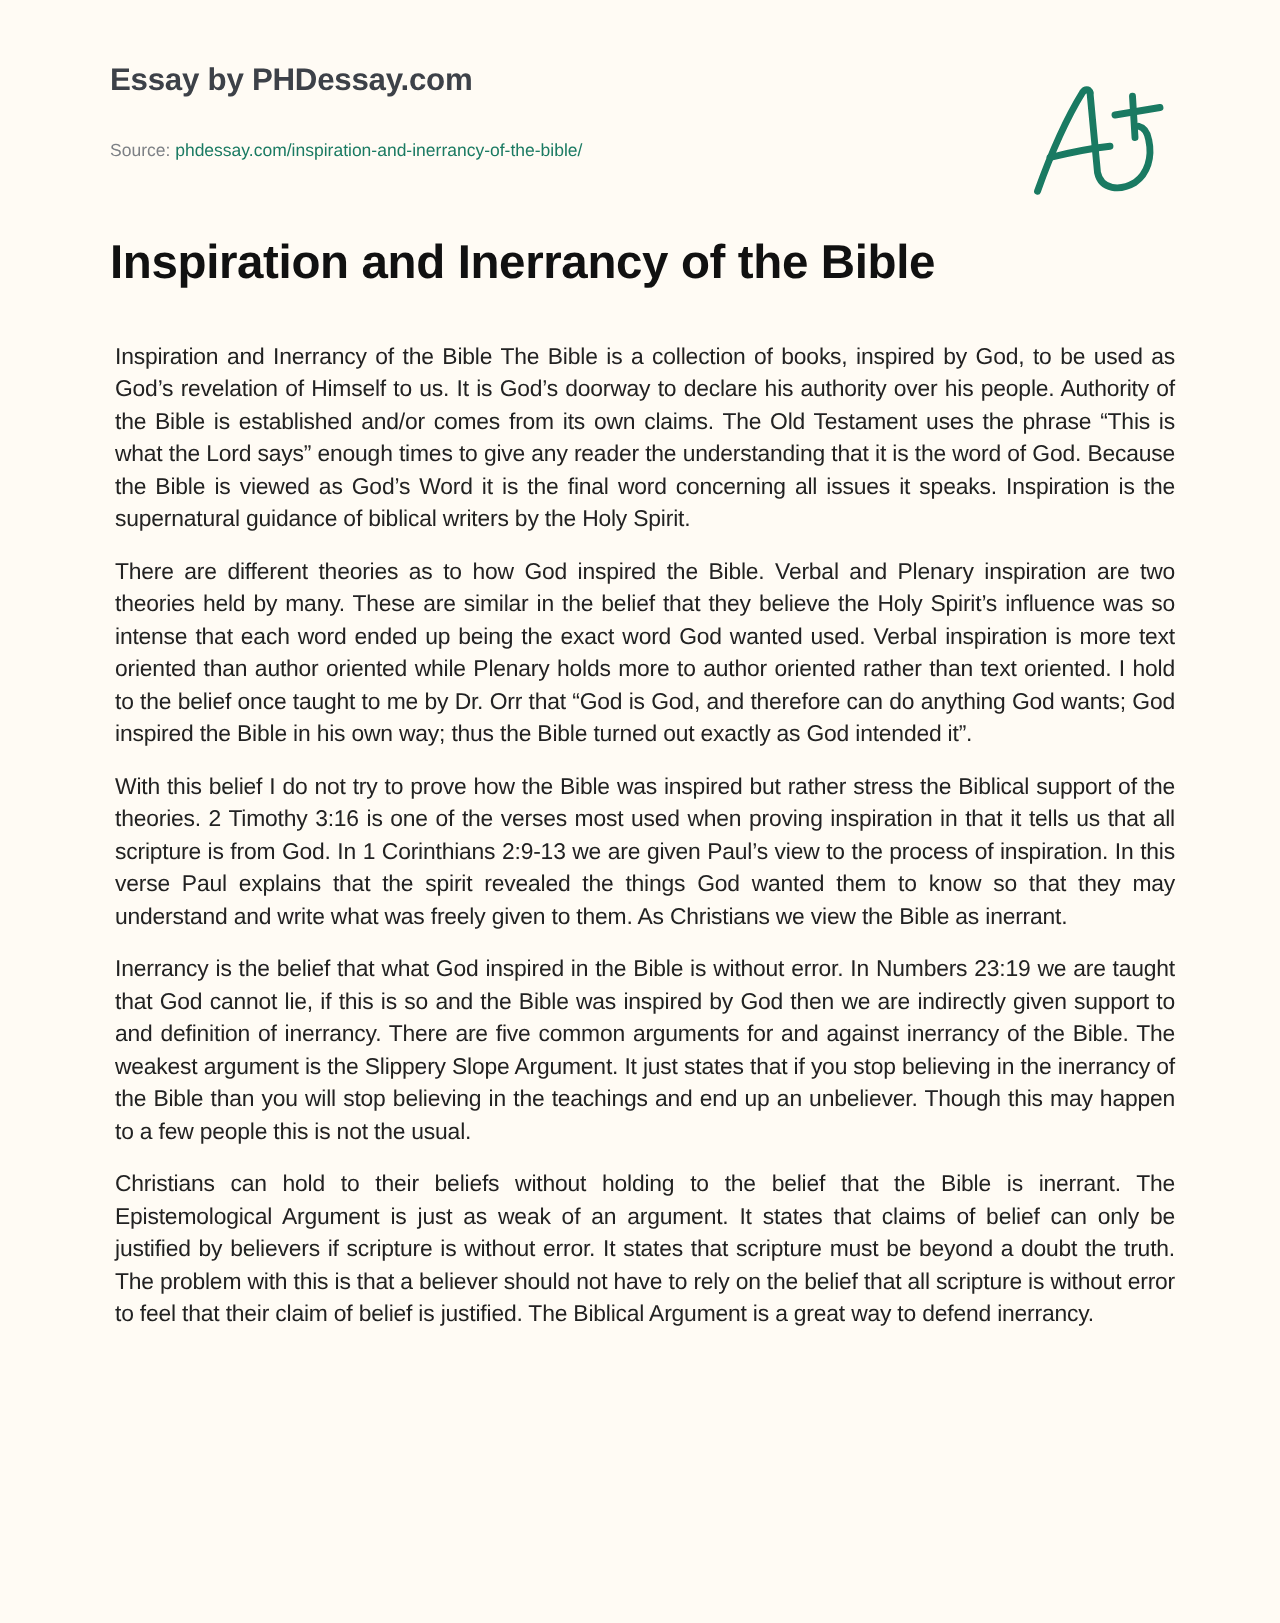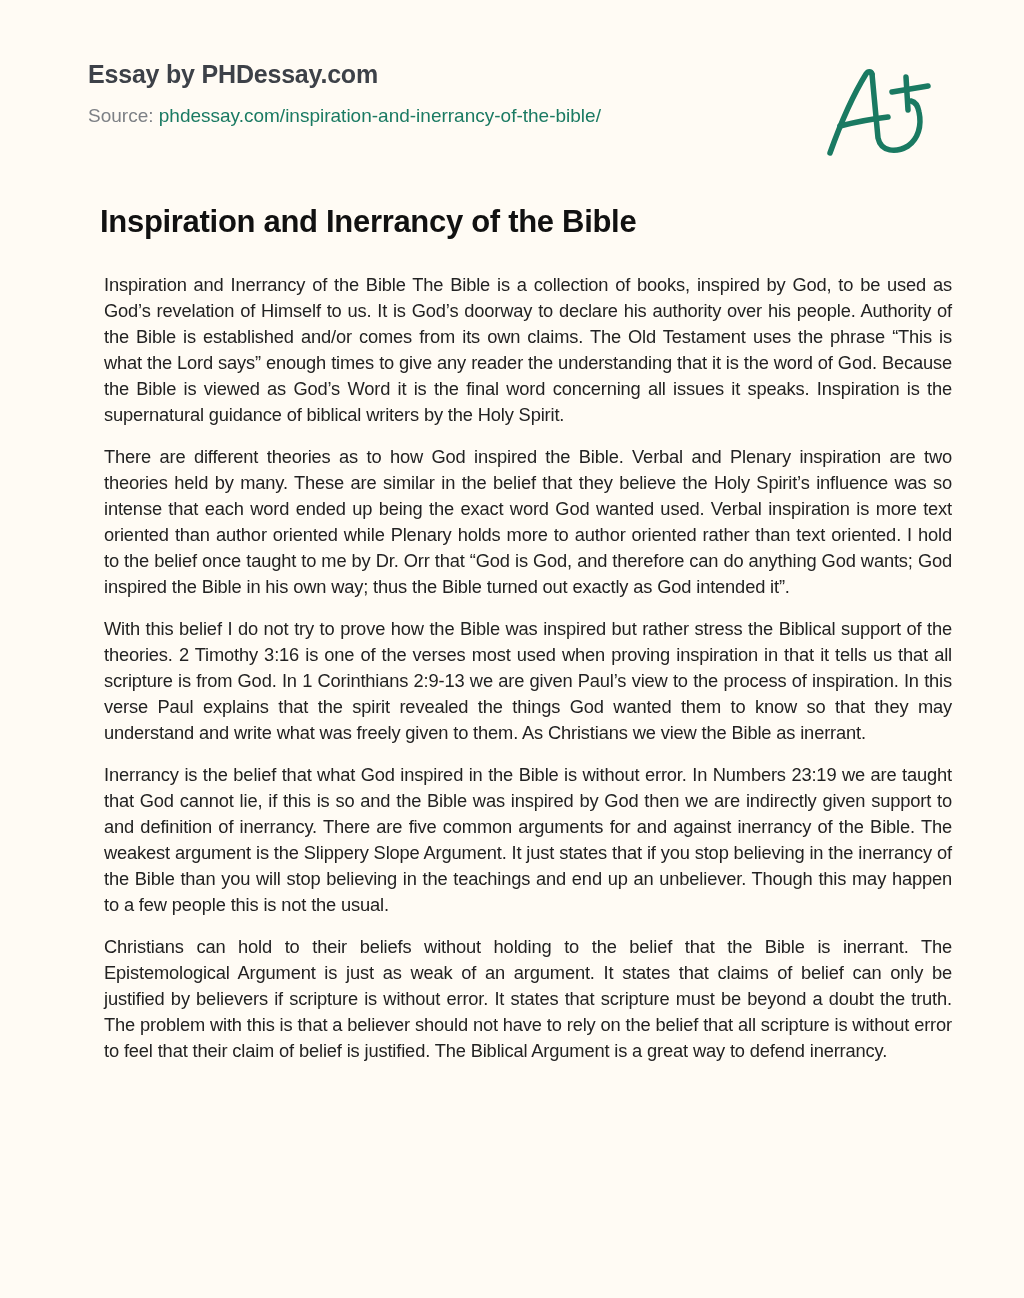--- a/index.html
+++ b/index.html
@@ -17,7 +17,7 @@
     .header {
       position: absolute;
       left: 88px;
-      top: 58px;
+      top: 48px;
     }
     .site-title {
       font-size: 25px;

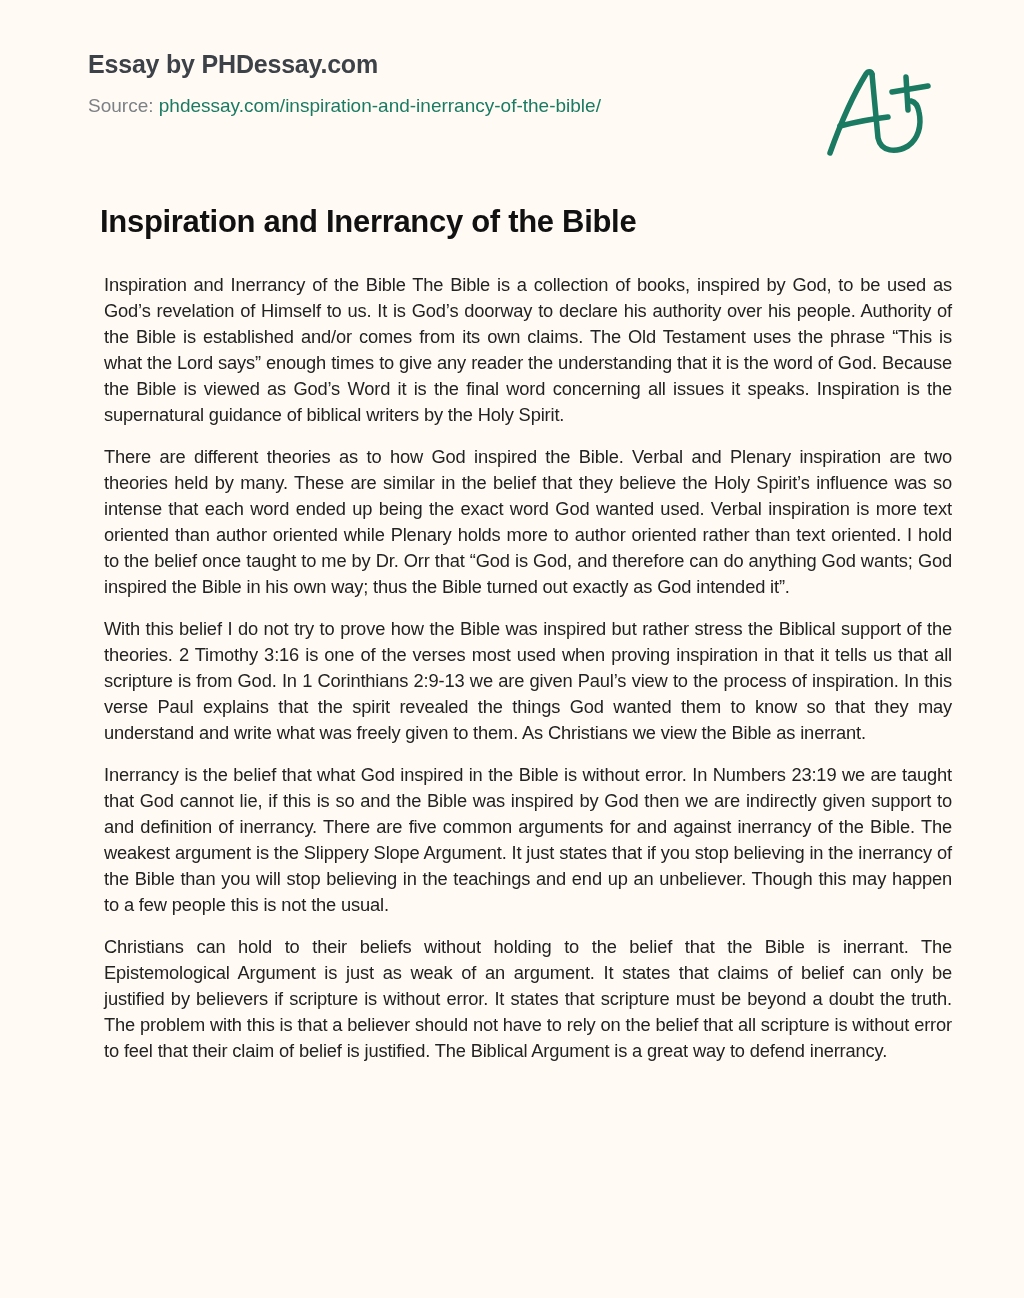--- a/index.html
+++ b/index.html
@@ -28,8 +28,8 @@
       line-height: 32px;
     }
     .source-line {
-      margin-top: 17px;
-      font-size: 19px;
+      margin-top: 31px;
+      font-size: 14px;
       line-height: 18px;
       color: #7d8085;
     }

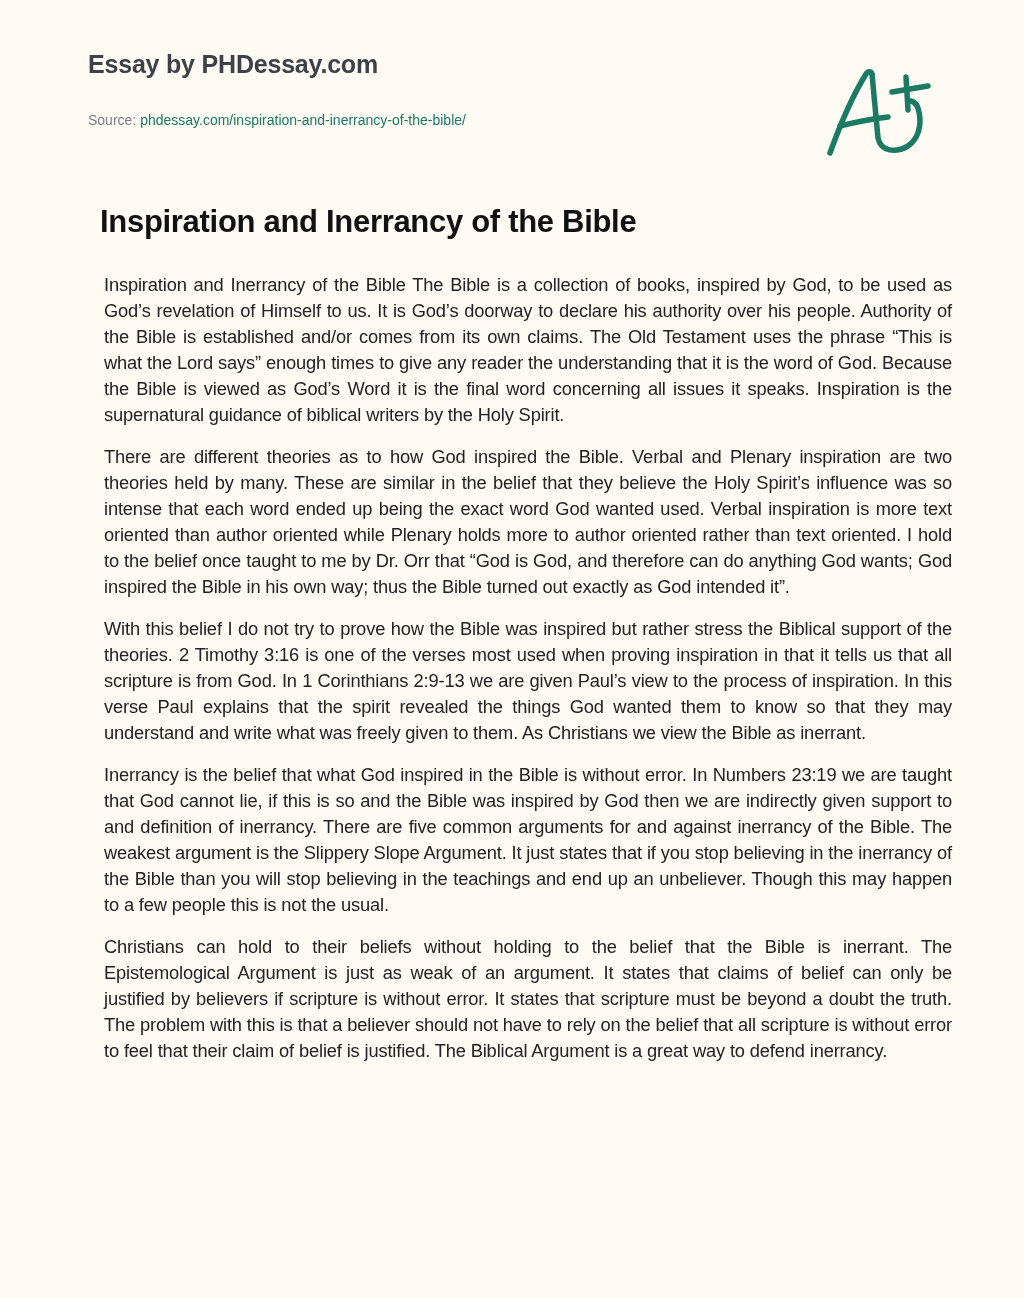--- a/index.html
+++ b/index.html
@@ -48,8 +48,8 @@
       position: absolute;
       left: 88px;
       top: 190px;
-      margin: 12px;
-      font-size: 31px;
+      margin: 0;
+      font-size: 38px;
       font-weight: bold;
       color: #111111;
       letter-spacing: -0.3px;

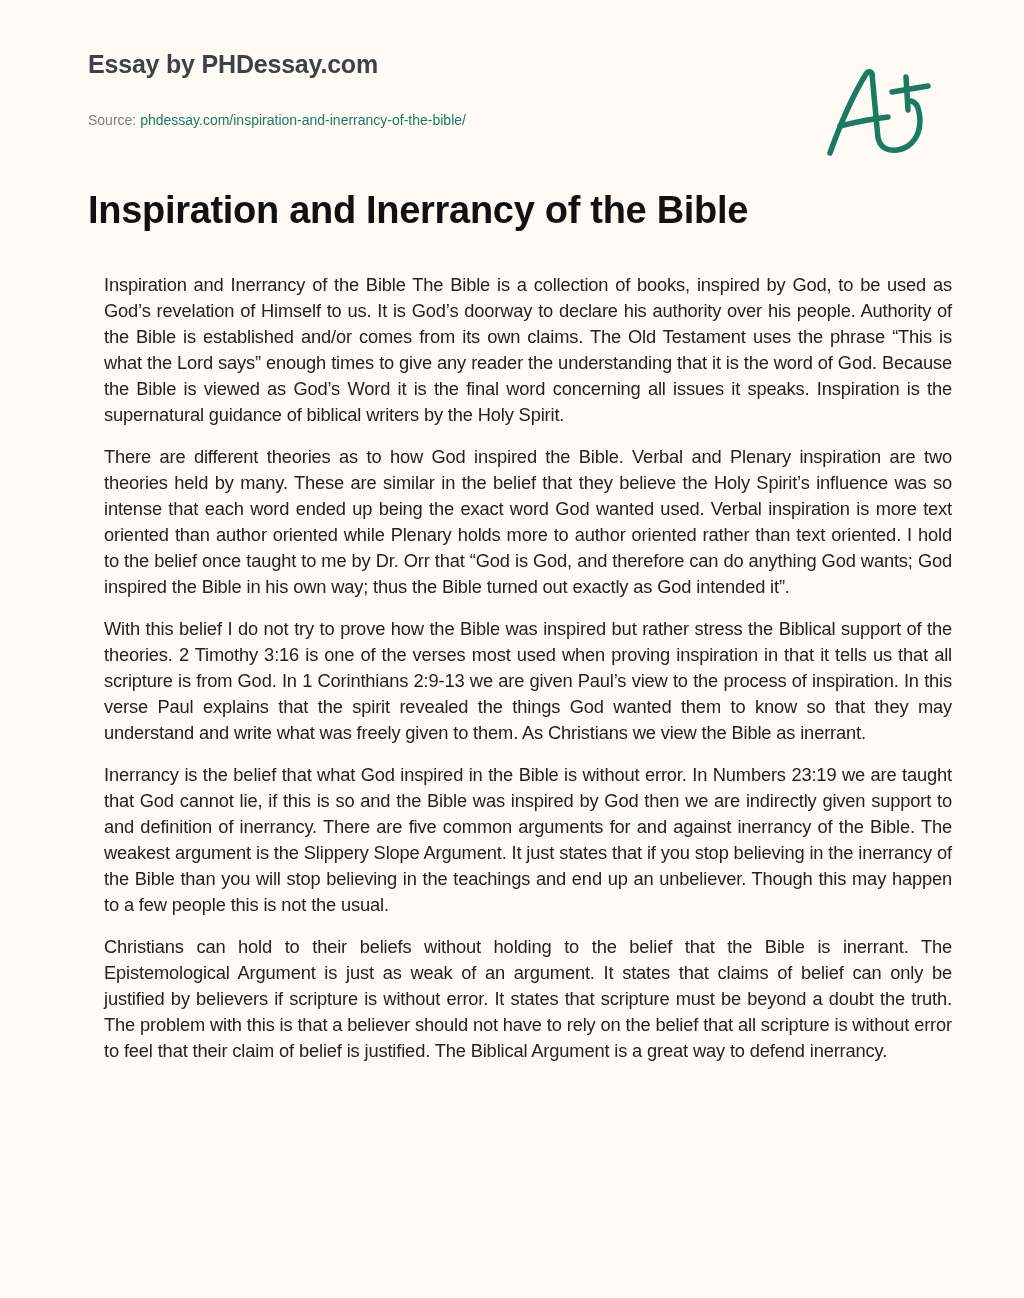--- a/index.html
+++ b/index.html
@@ -57,7 +57,7 @@
     }
     .content {
       position: absolute;
-      left: 104px;
+      left: 92px;
       top: 272px;
       width: 848px;
     }

